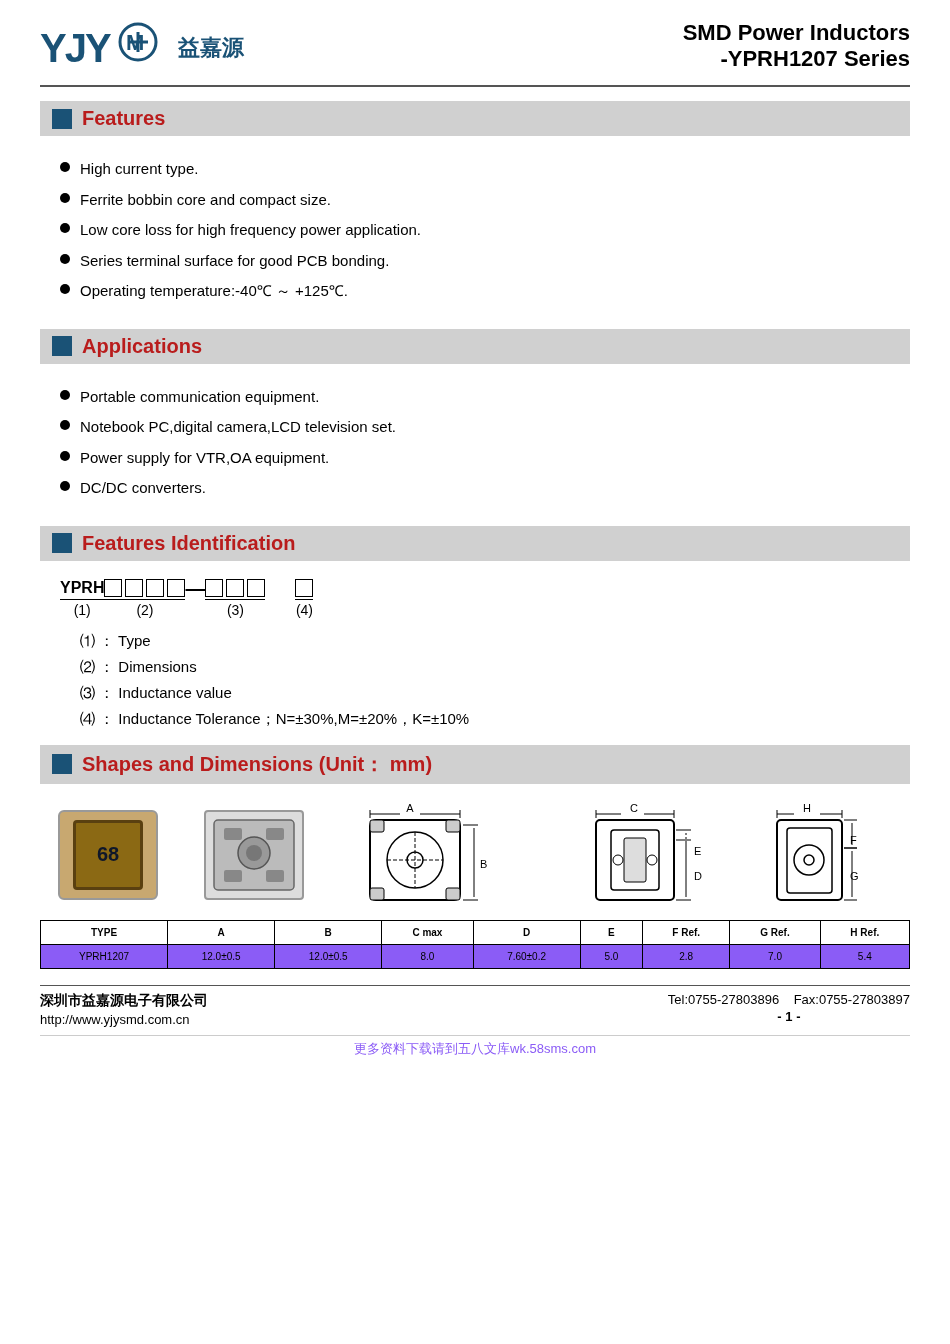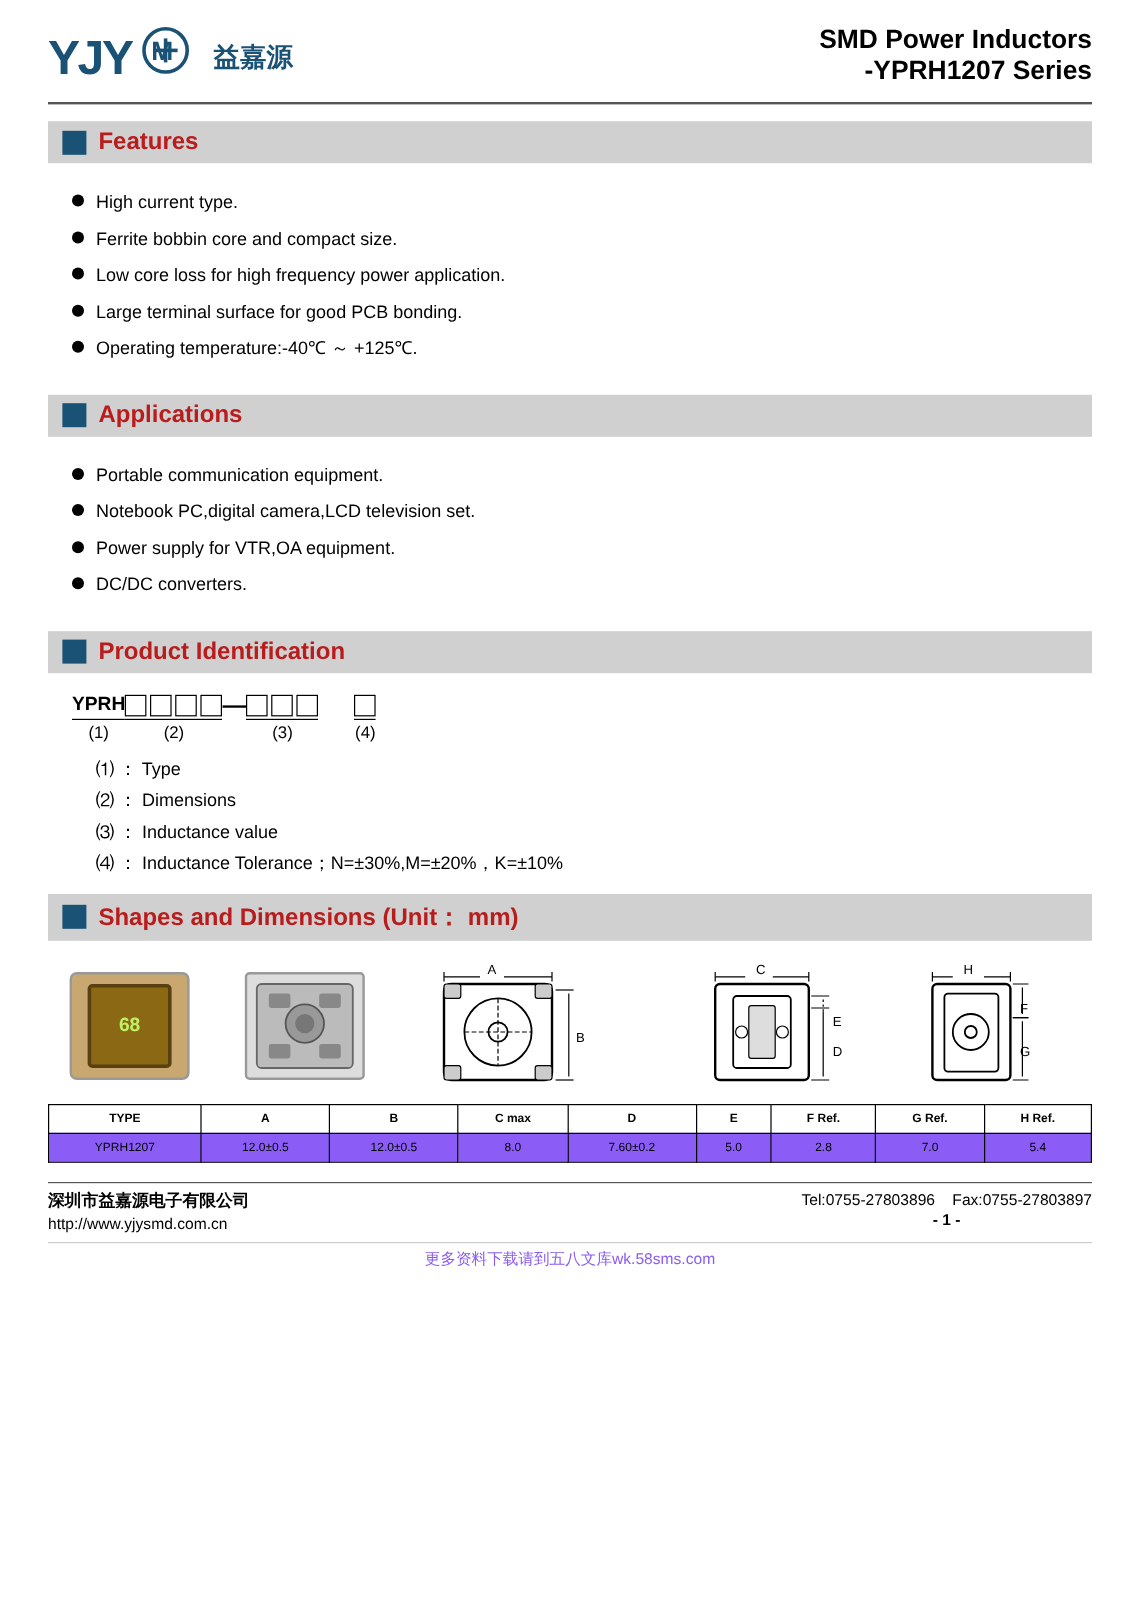--- a/index.html
+++ b/index.html
@@ -248,7 +248,7 @@
     </li>
   <li>
       <span class="bullet-dot"></span>
-      <span>Large terminal surface for good PCB bonding.</span>
+      <span>Series terminal surface for good PCB bonding.</span>
     </li>
   <li>
       <span class="bullet-dot"></span>

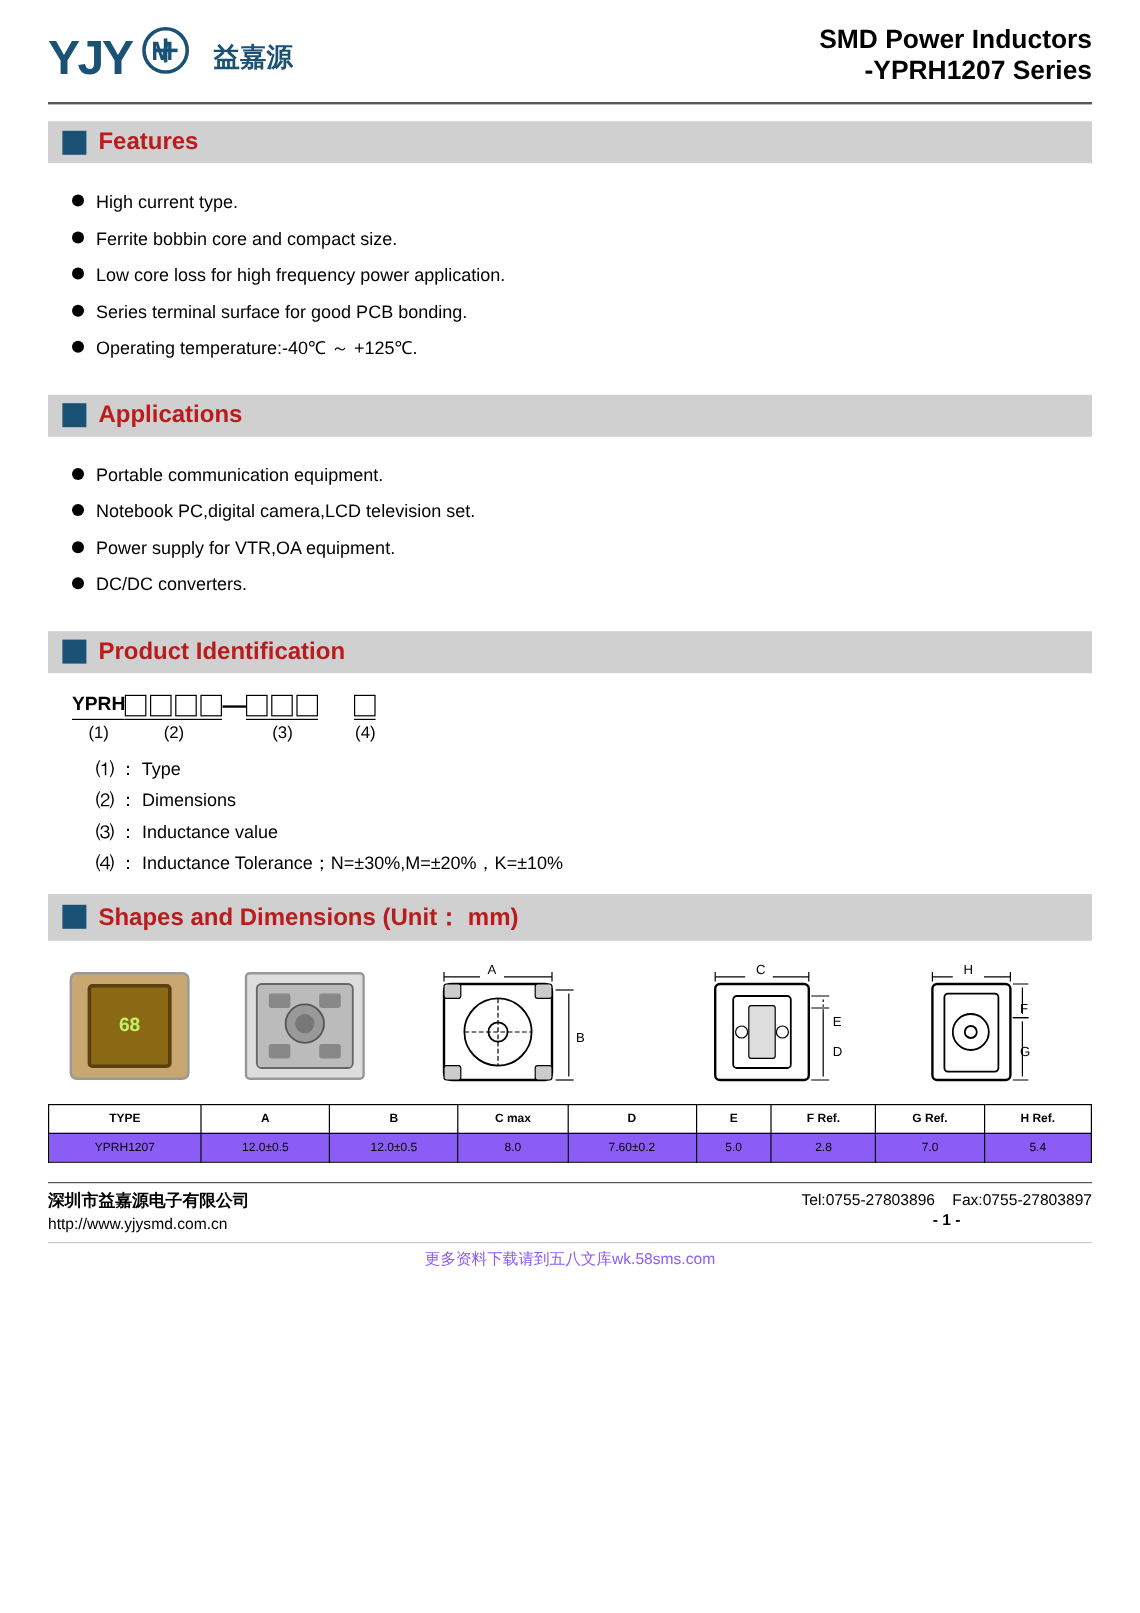--- a/index.html
+++ b/index.html
@@ -281,7 +281,7 @@
 
 <div class="section-header">
   <span class="square-icon"></span>
-  <span class="section-title">Product Identification</span>
+  <span class="section-title">Features Identification</span>
 </div>
 <div class="product-id-diagram">
   <div class="pid-diagram">

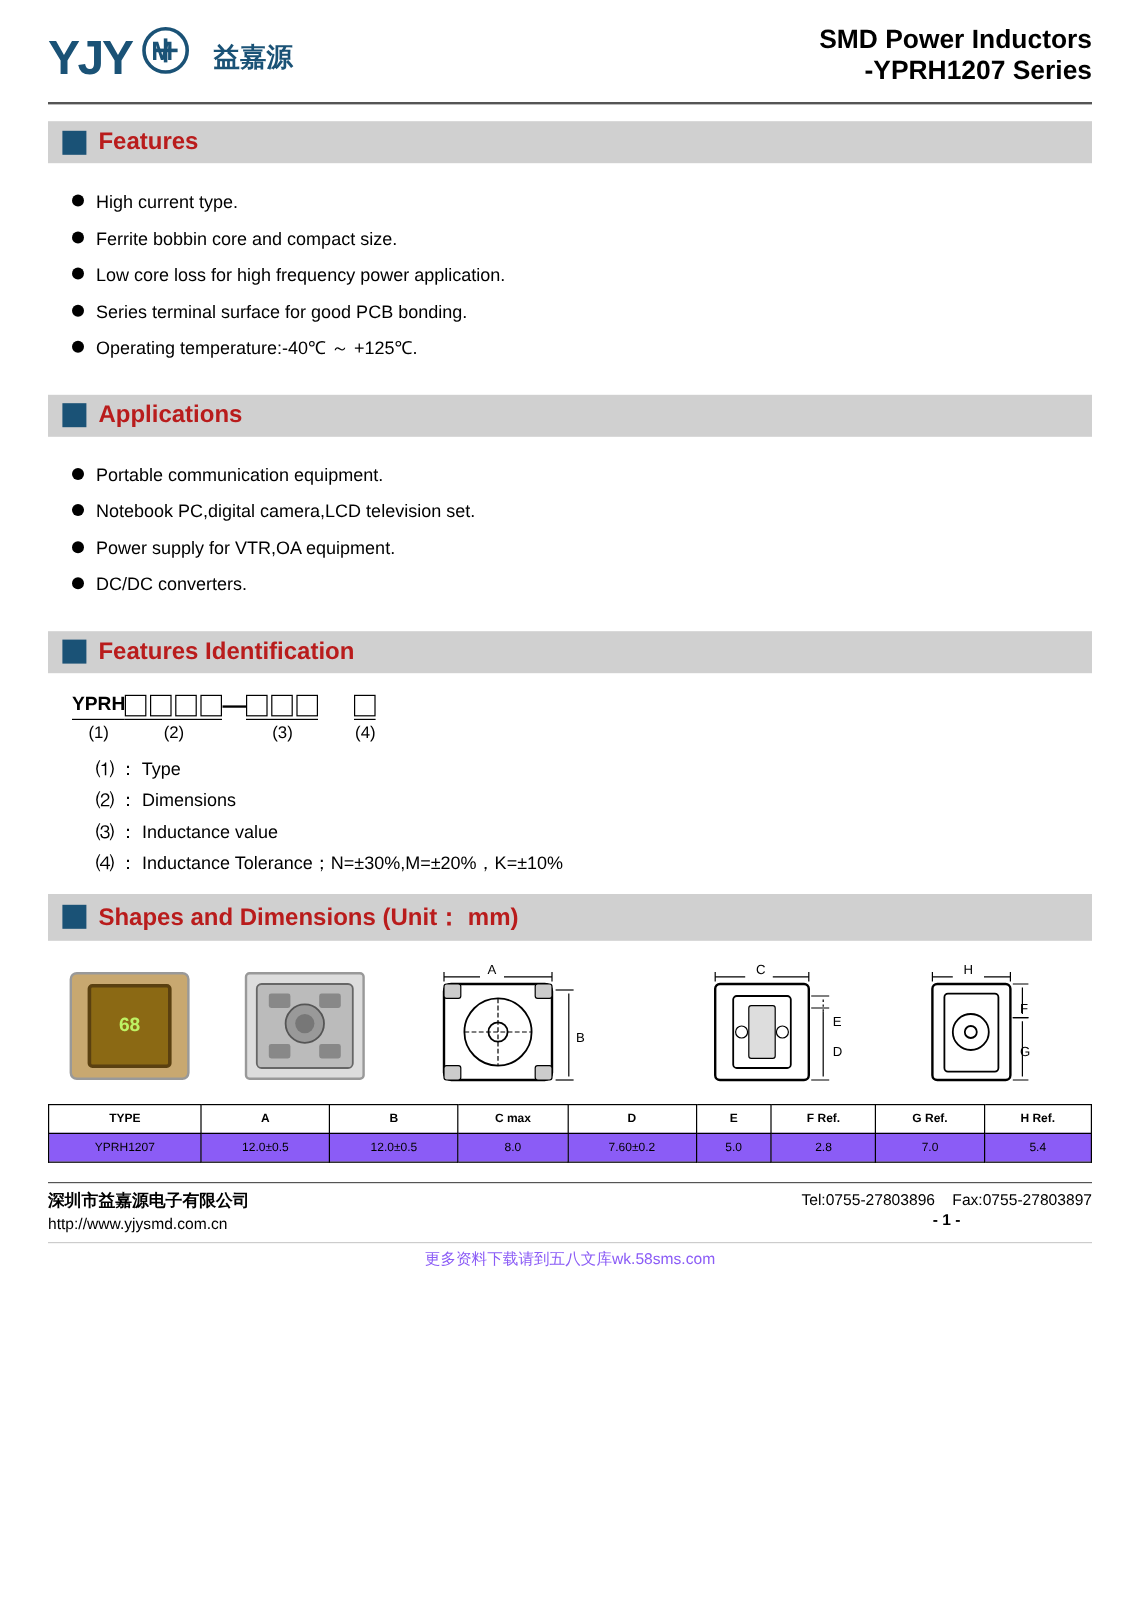--- a/index.html
+++ b/index.html
@@ -342,7 +342,7 @@
   <div class="shapes-images">
 
     <div style="width:100px; height:90px; background:#c8a870; border-radius:6px; border:2px solid #999; display:flex; align-items:center; justify-content:center; position:relative; overflow:hidden;">
-      <div style="width:70px; height:70px; background:#8B6914; border-radius:4px; border:3px solid #5a4010; display:flex; align-items:center; justify-content:center; color:#bef264; font-size:16px; font-weight:bold;">68</div>
+      <div style="width:70px; height:70px; background:#8B6914; border-radius:4px; border:3px solid #5a4010; display:flex; align-items:center; justify-content:center; color:#0f172a; font-size:20px; font-weight:bold;">68</div>
     </div>
 
     <div style="width:100px; height:90px; background:#ddd; border:2px solid #999; border-radius:4px; display:flex; align-items:center; justify-content:center; overflow:hidden;">

